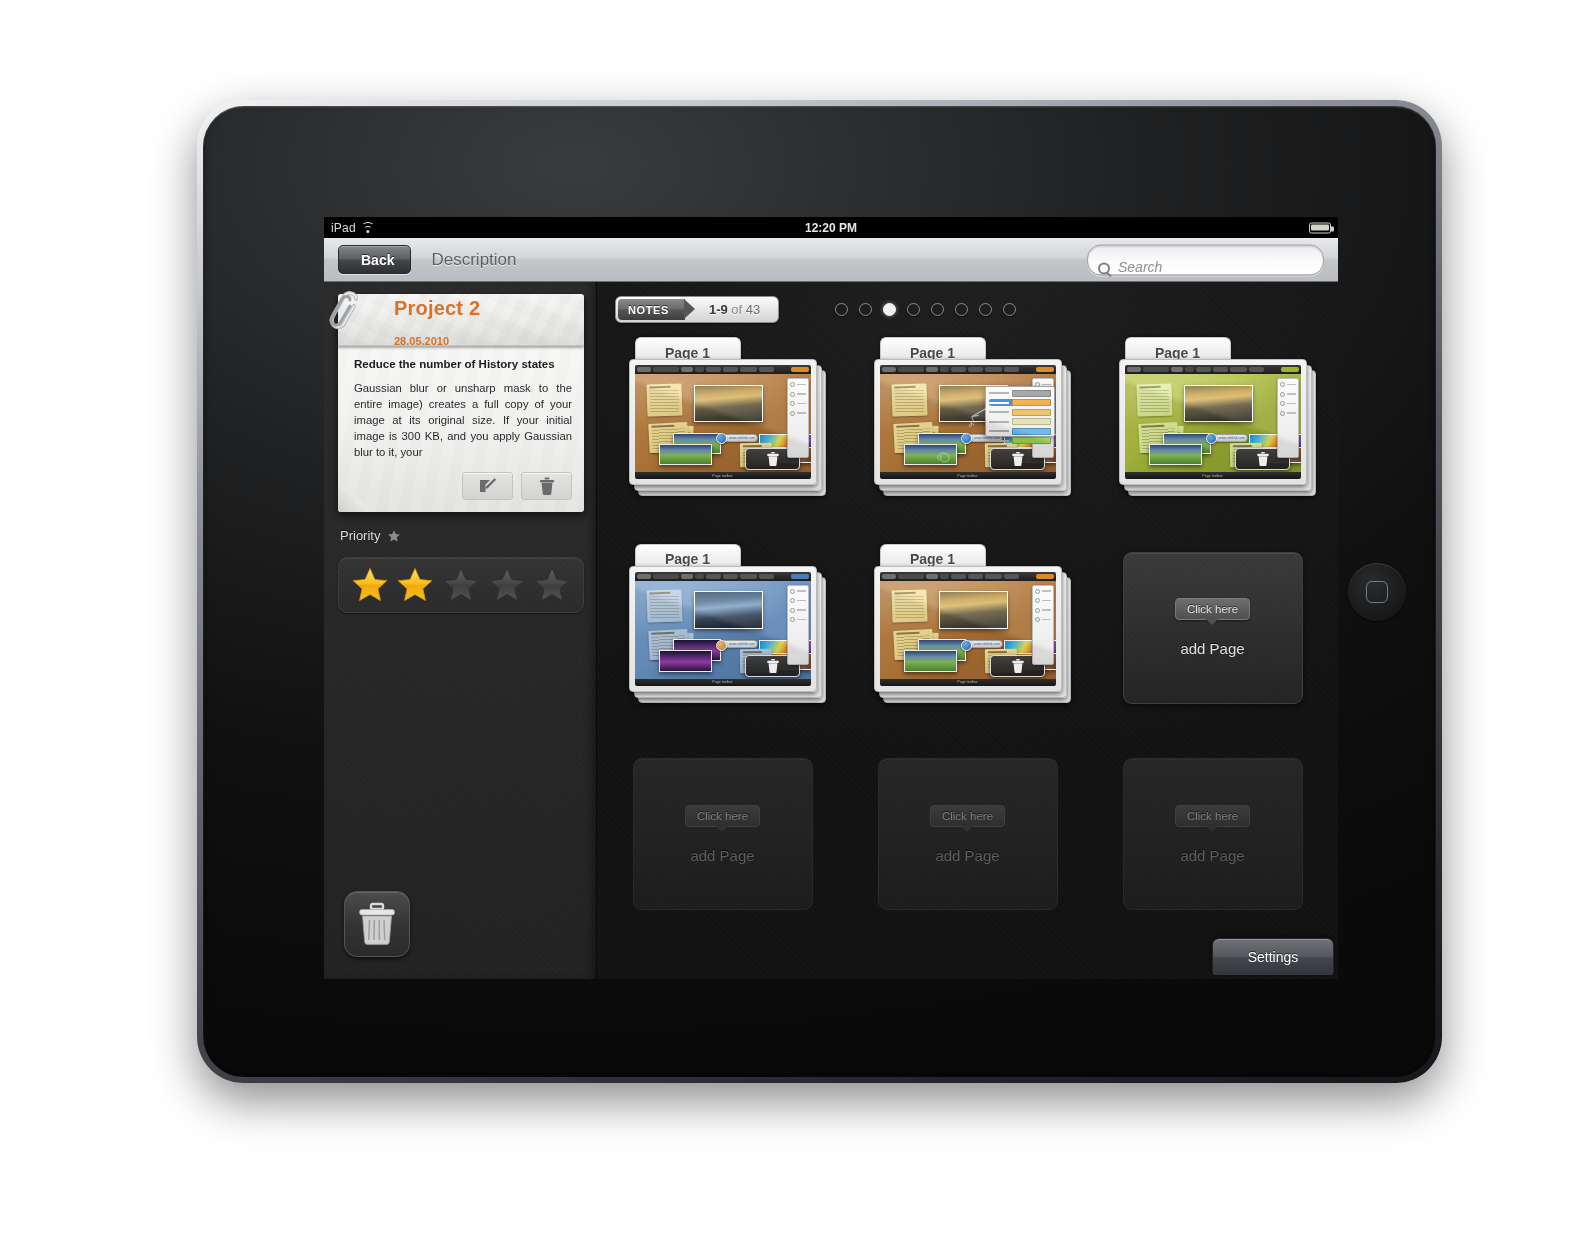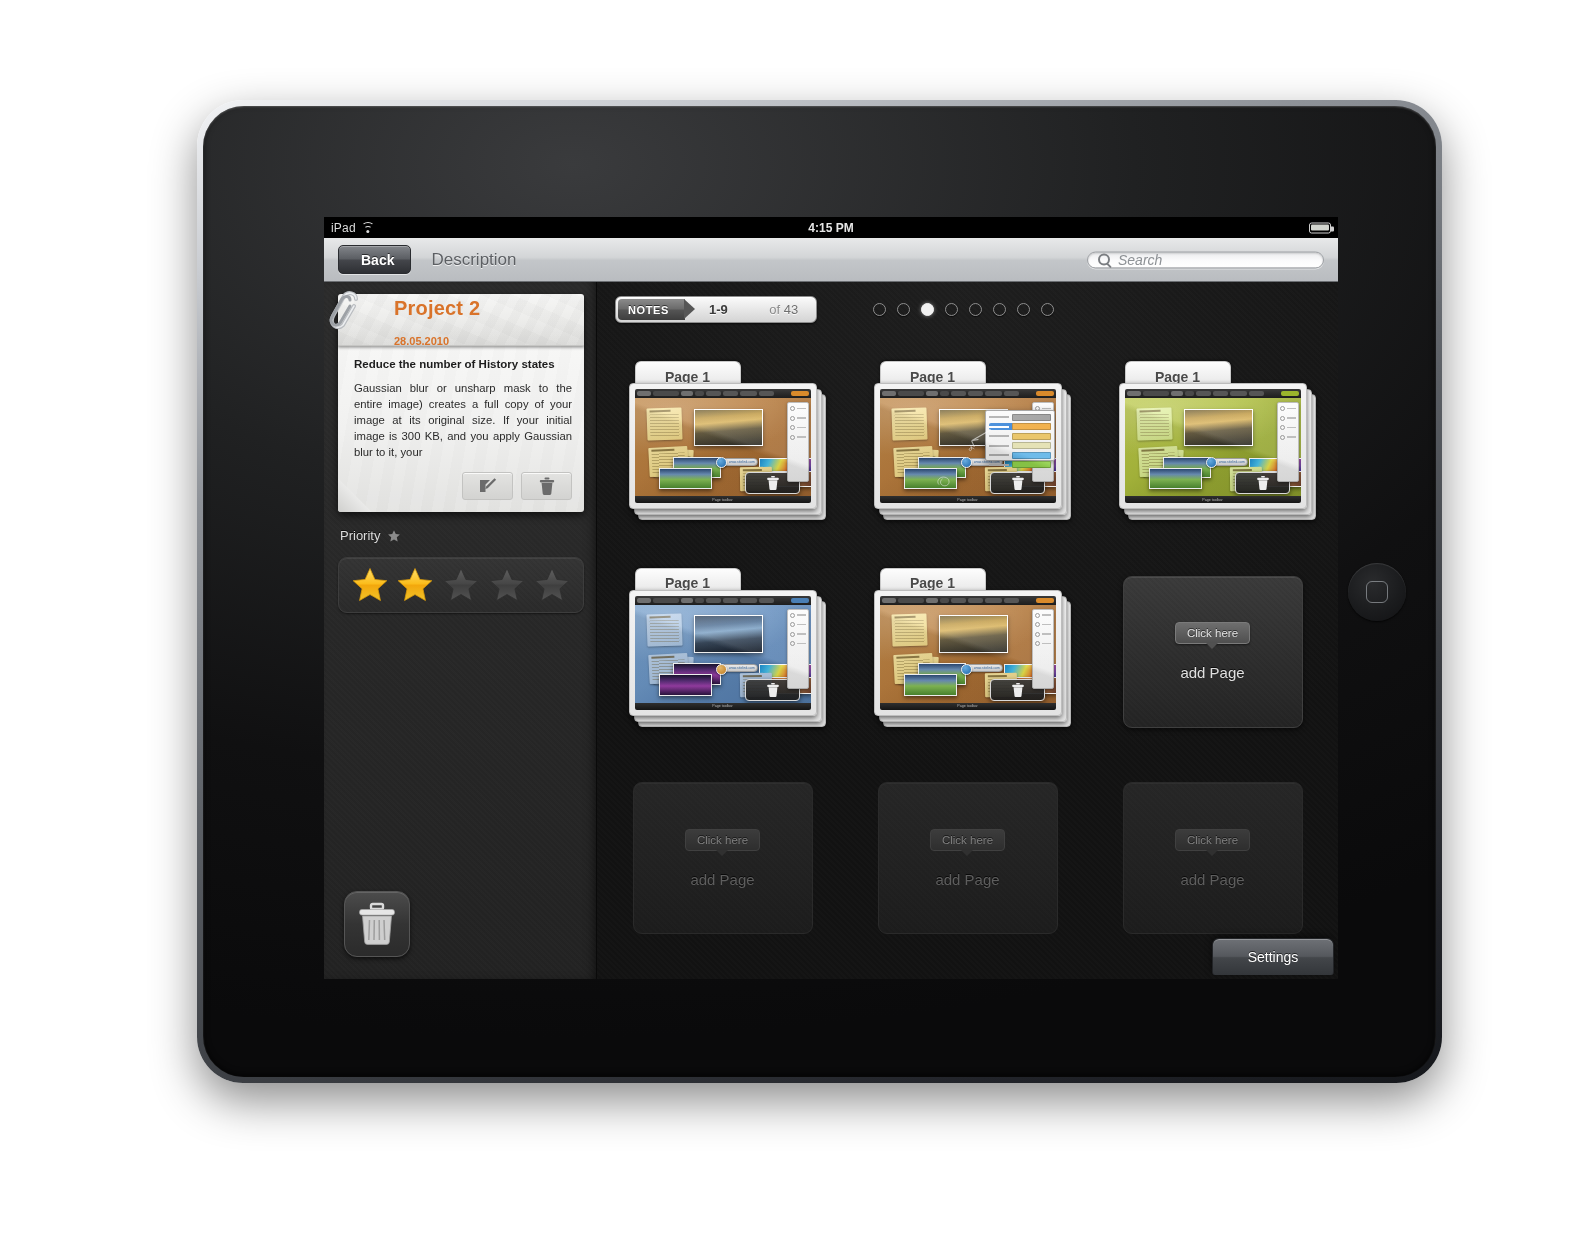--- a/index.html
+++ b/index.html
@@ -507,7 +507,7 @@
               <i></i>
             </span>
         </div>
-        <span id="sb-time">4:15 PM</span>
+        <span id="sb-time">12:20 PM</span>
         <span id="battery">
             <span></span>
           </span>

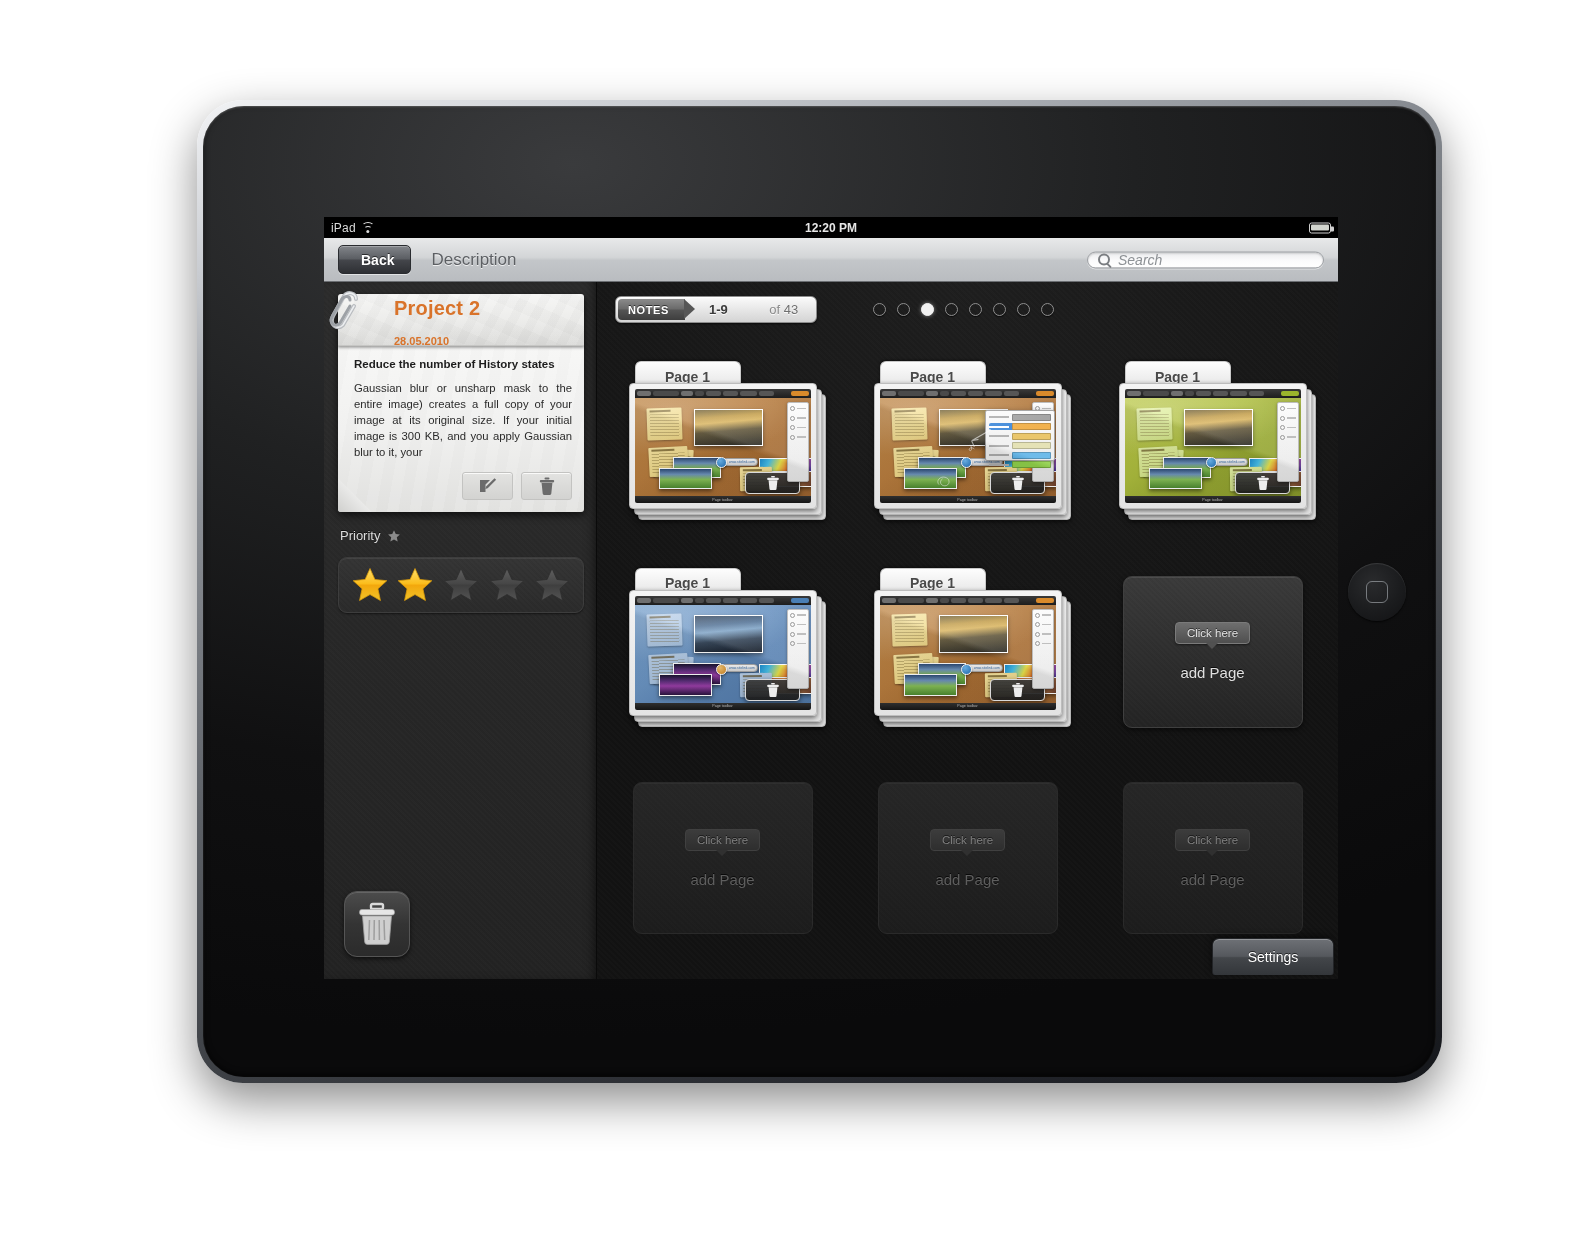--- a/index.html
+++ b/index.html
@@ -120,11 +120,11 @@
   }
   #search-wrap {
     position:absolute; right:14px; top:50%; transform:translateY(-50%);
-    width: 237px; height: 17px;
+    width: 237px; height: 31px;
     background: linear-gradient(180deg,#ebecee 0%,#fbfbfc 55%,#ffffff 100%);
     border: 1px solid #9ea1a5;
     border-radius: 14px;
-    display:flex; align-items:center; padding: 0 10px; gap: 8px;
+    display:flex; align-items:flex-end; padding: 0 10px; gap: 8px;
     box-shadow: inset 0 1px 2px rgba(0,0,0,.18), 0 1px 0 rgba(255,255,255,.6);
   }
   .mag {

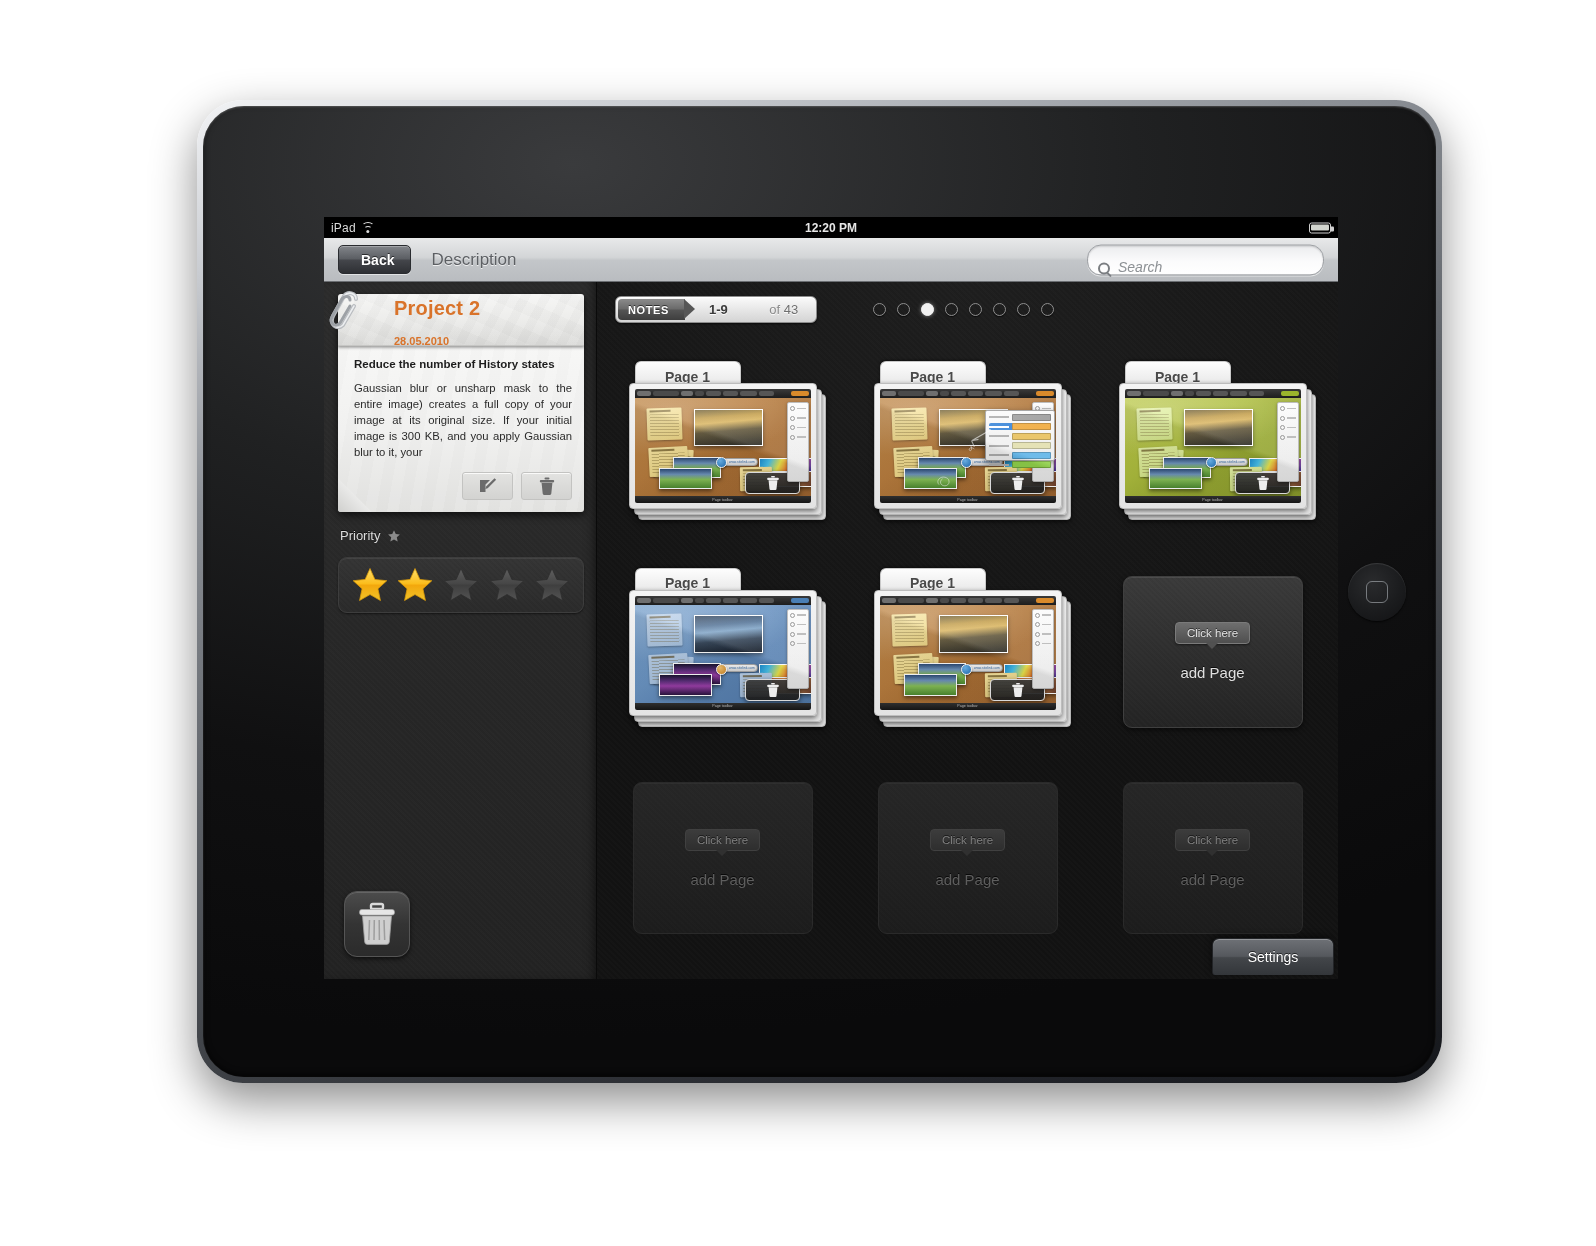--- a/index.html
+++ b/index.html
@@ -284,7 +284,7 @@
     text-shadow: 0 1px 0 rgba(255,255,255,.85);
   }
   #pager-text b { color:#3b3b3b; }
-  #pager-text .of { color:#8a8a8a;margin-left:38px; }
+  #pager-text .of { color:#8a8a8a; }
 
   #dots { display:flex; align-items:center; gap: 11px; }
   .dot {

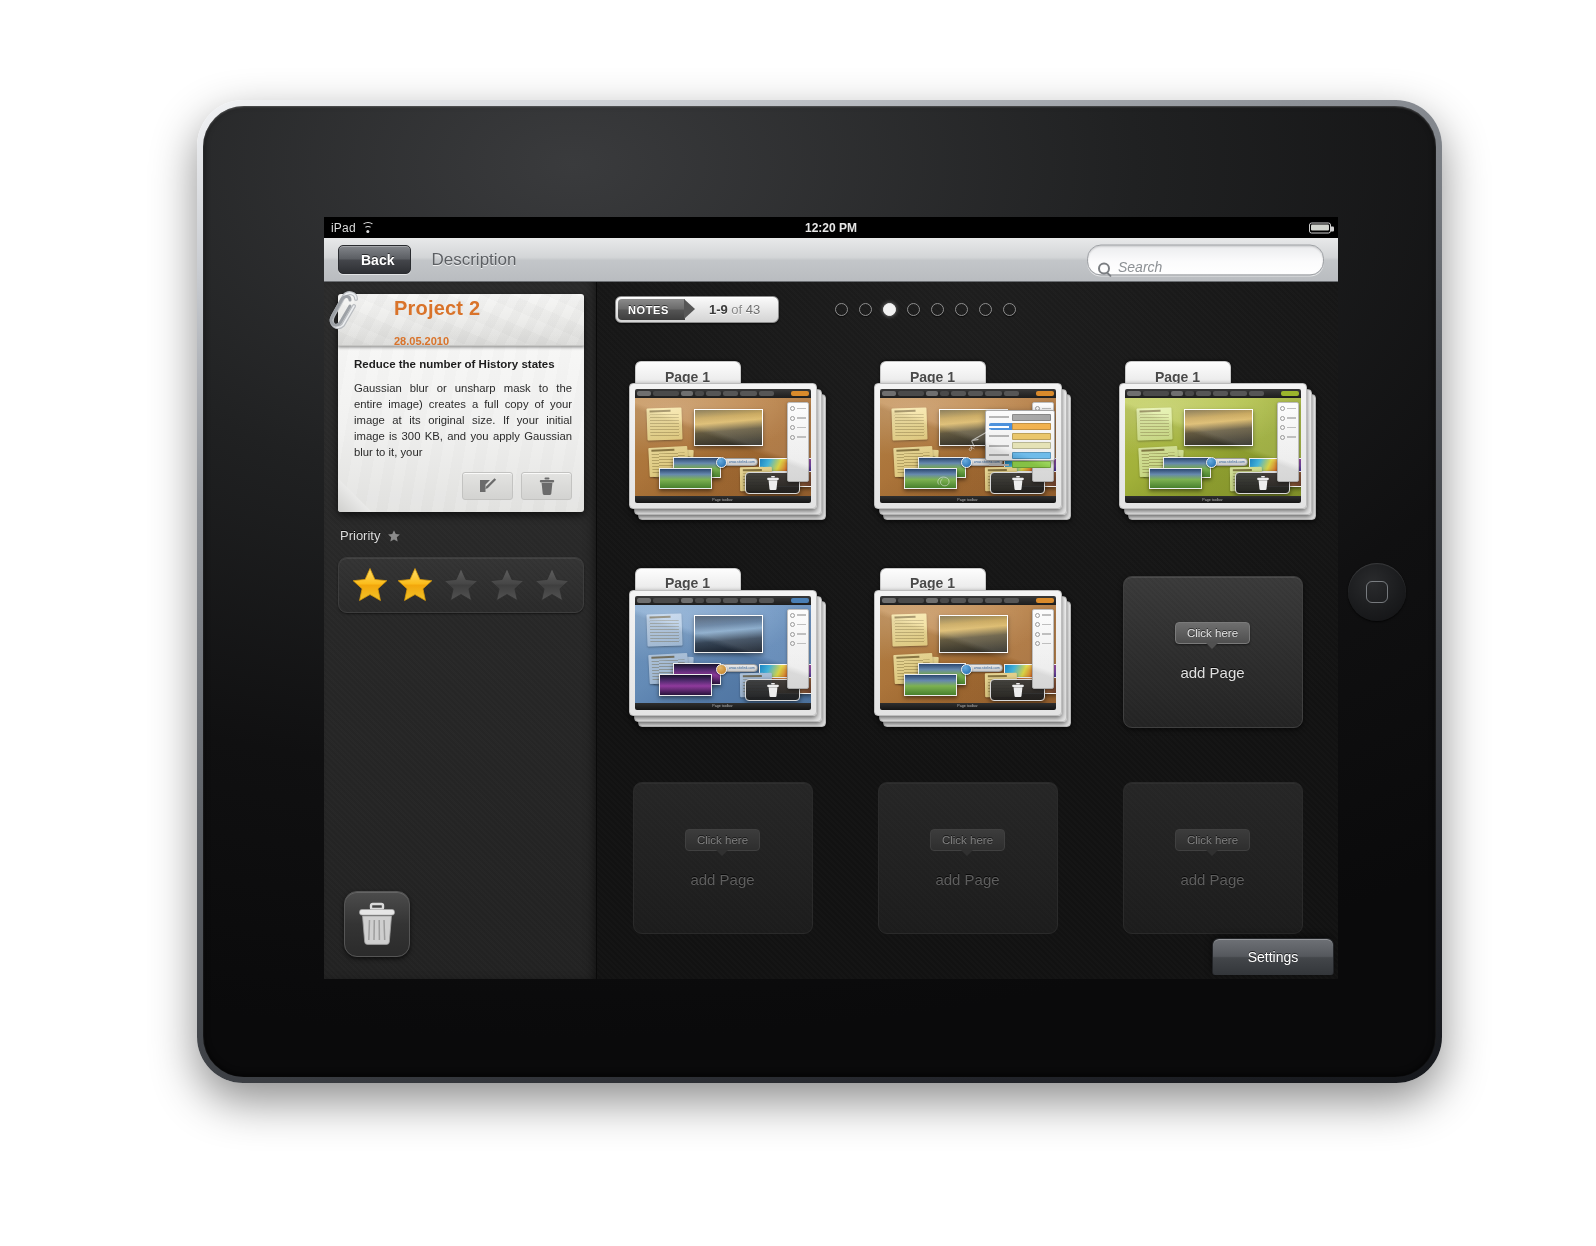--- a/index.html
+++ b/index.html
@@ -303,7 +303,7 @@
     column-gap: 30px; row-gap: 10px;
     height: 610px;
   }
-  .cell { position: relative; margin-top: 24px; }
+  .cell { position: relative; }
 
   
   .page-thumb { position:relative; width: 188px; margin: 22px auto 0; }

